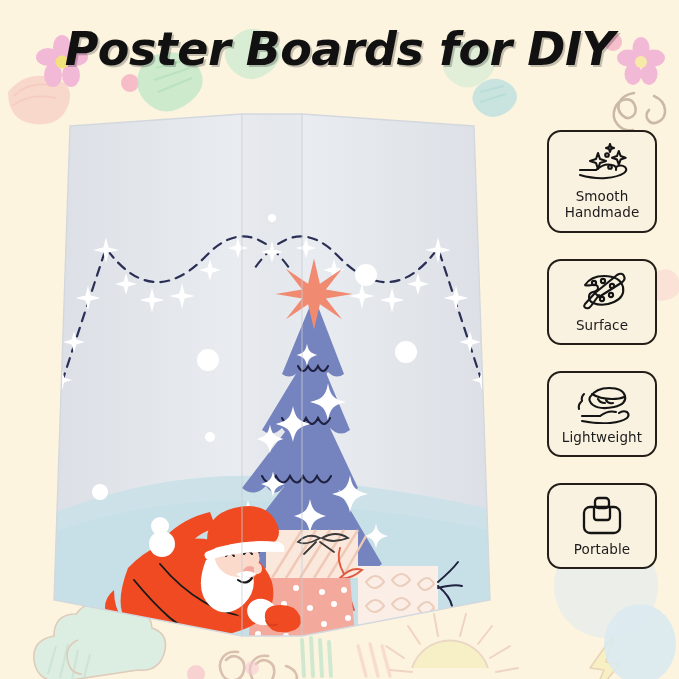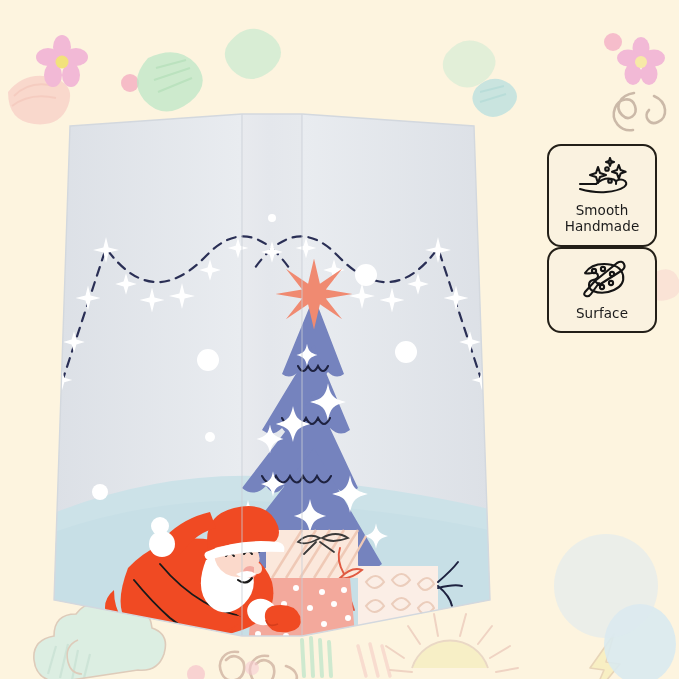--- a/index.html
+++ b/index.html
@@ -472,6 +472,7 @@
     <path d="M60,14 L232,2 L292,2 L464,14 L480,488 L292,524 L232,524 L44,488 Z" fill="none" stroke="#D3D8DE" stroke-width="1.4"></path>
   </svg>
 
+  <div class="title">Poster Boards for DIY</div>
 
   <div class="badges">
 

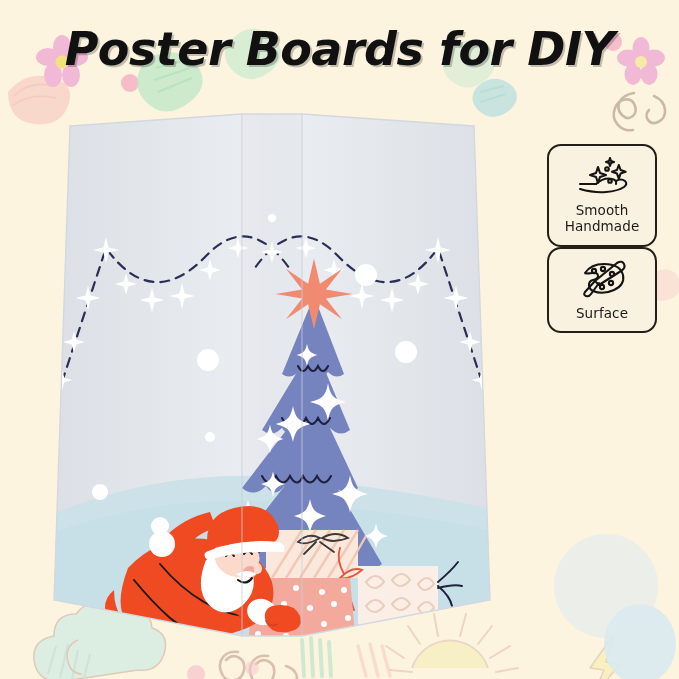--- a/index.html
+++ b/index.html
@@ -30,8 +30,8 @@
   .board{position:absolute;left:10px;top:112px;width:525px;height:528px;z-index:3;}
 
   
-  .badges{position:absolute;left:547px;top:144px;width:110px;z-index:7;
-          display:flex;flex-direction:column;gap:0;}
+  .badges{position:absolute;left:547px;top:130px;width:110px;z-index:7;
+          display:flex;flex-direction:column;gap:26px;}
   .badge{
     width:110px;box-sizing:border-box;
     background:#FAF2E0;

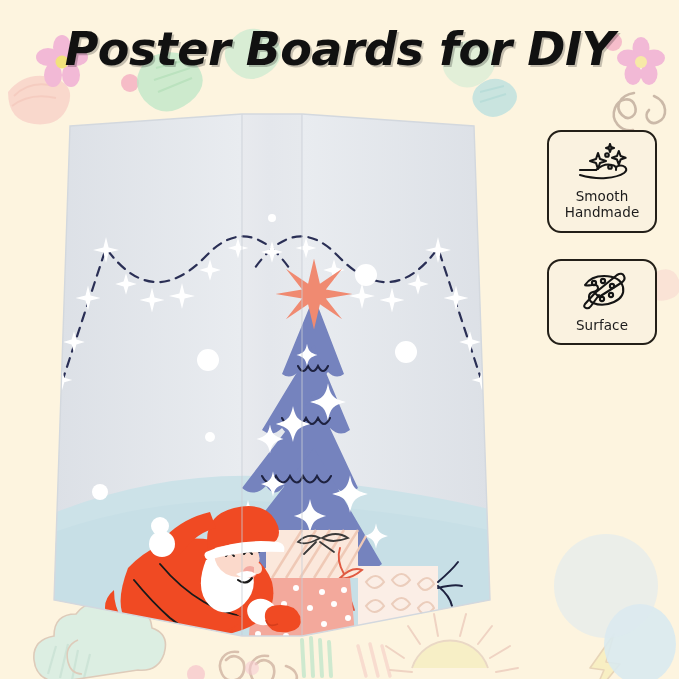--- a/index.html
+++ b/index.html
@@ -513,6 +513,24 @@
       </div>
     </div>
 
+    <div class="badge">
+      <span class="bicon">
+        <svg width="56" height="40" viewBox="0 0 56 40" fill="none" stroke="#141414" stroke-width="2.1" stroke-linecap="round" stroke-linejoin="round">
+          <path d="M16,13 q6,-9 19,-9 q14,0 16,8 q2,8 -11,11 q-14,3 -21,-2 q-5,-4 -3,-8z"></path>
+          <path d="M18,10 q8,5 20,5 q8,0 12,-2"></path>
+          <path d="M24,15 q2,4 7,4"></path>
+          <path d="M32,16 q2,4 7,3"></path>
+          <path d="M10,10 q-3,3 -2,7"></path>
+          <path d="M7,18 q-3,3 -2,7"></path>
+          <path d="M8,32 H26"></path>
+          <path d="M8,37 q16,3 28,2 q12,-1 17,-5 q3,-3 0,-6 q-4,-2 -8,1"></path>
+          <path d="M26,32 q8,-6 16,-4"></path>
+        </svg>
+      </span>
+      <div class="blabel">
+        <div>Lightweight</div>
+      </div>
+    </div>
 
 
   </div>

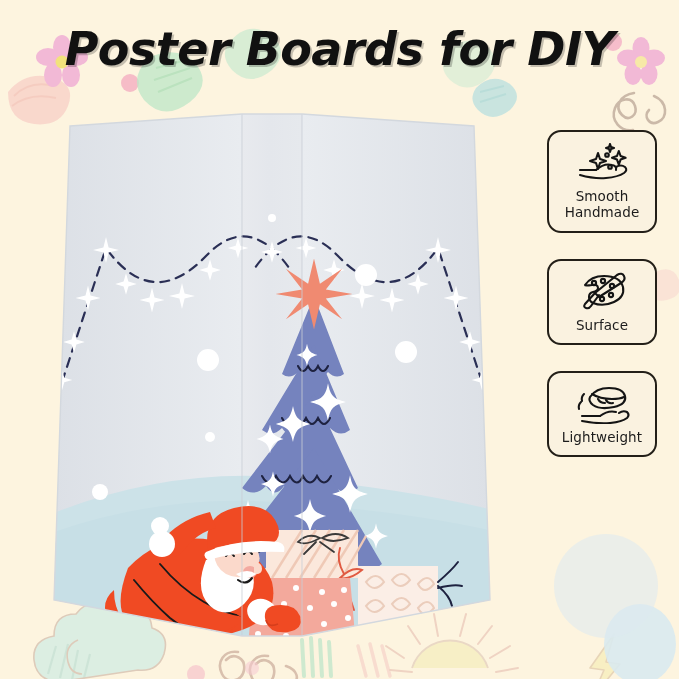--- a/index.html
+++ b/index.html
@@ -532,6 +532,18 @@
       </div>
     </div>
 
+    <div class="badge">
+      <span class="bicon">
+        <svg width="46" height="42" viewBox="0 0 46 42" fill="none" stroke="#141414" stroke-width="2.3" stroke-linecap="round" stroke-linejoin="round">
+          <rect x="16" y="3" width="14" height="10" rx="3.5"></rect>
+          <rect x="5" y="12" width="36" height="26" rx="6"></rect>
+          <path d="M15,12 v10 q0,3 3,3 h10 q3,0 3,-3 v-10"></path>
+        </svg>
+      </span>
+      <div class="blabel">
+        <div>Portable</div>
+      </div>
+    </div>
 
   </div>
 </div>

